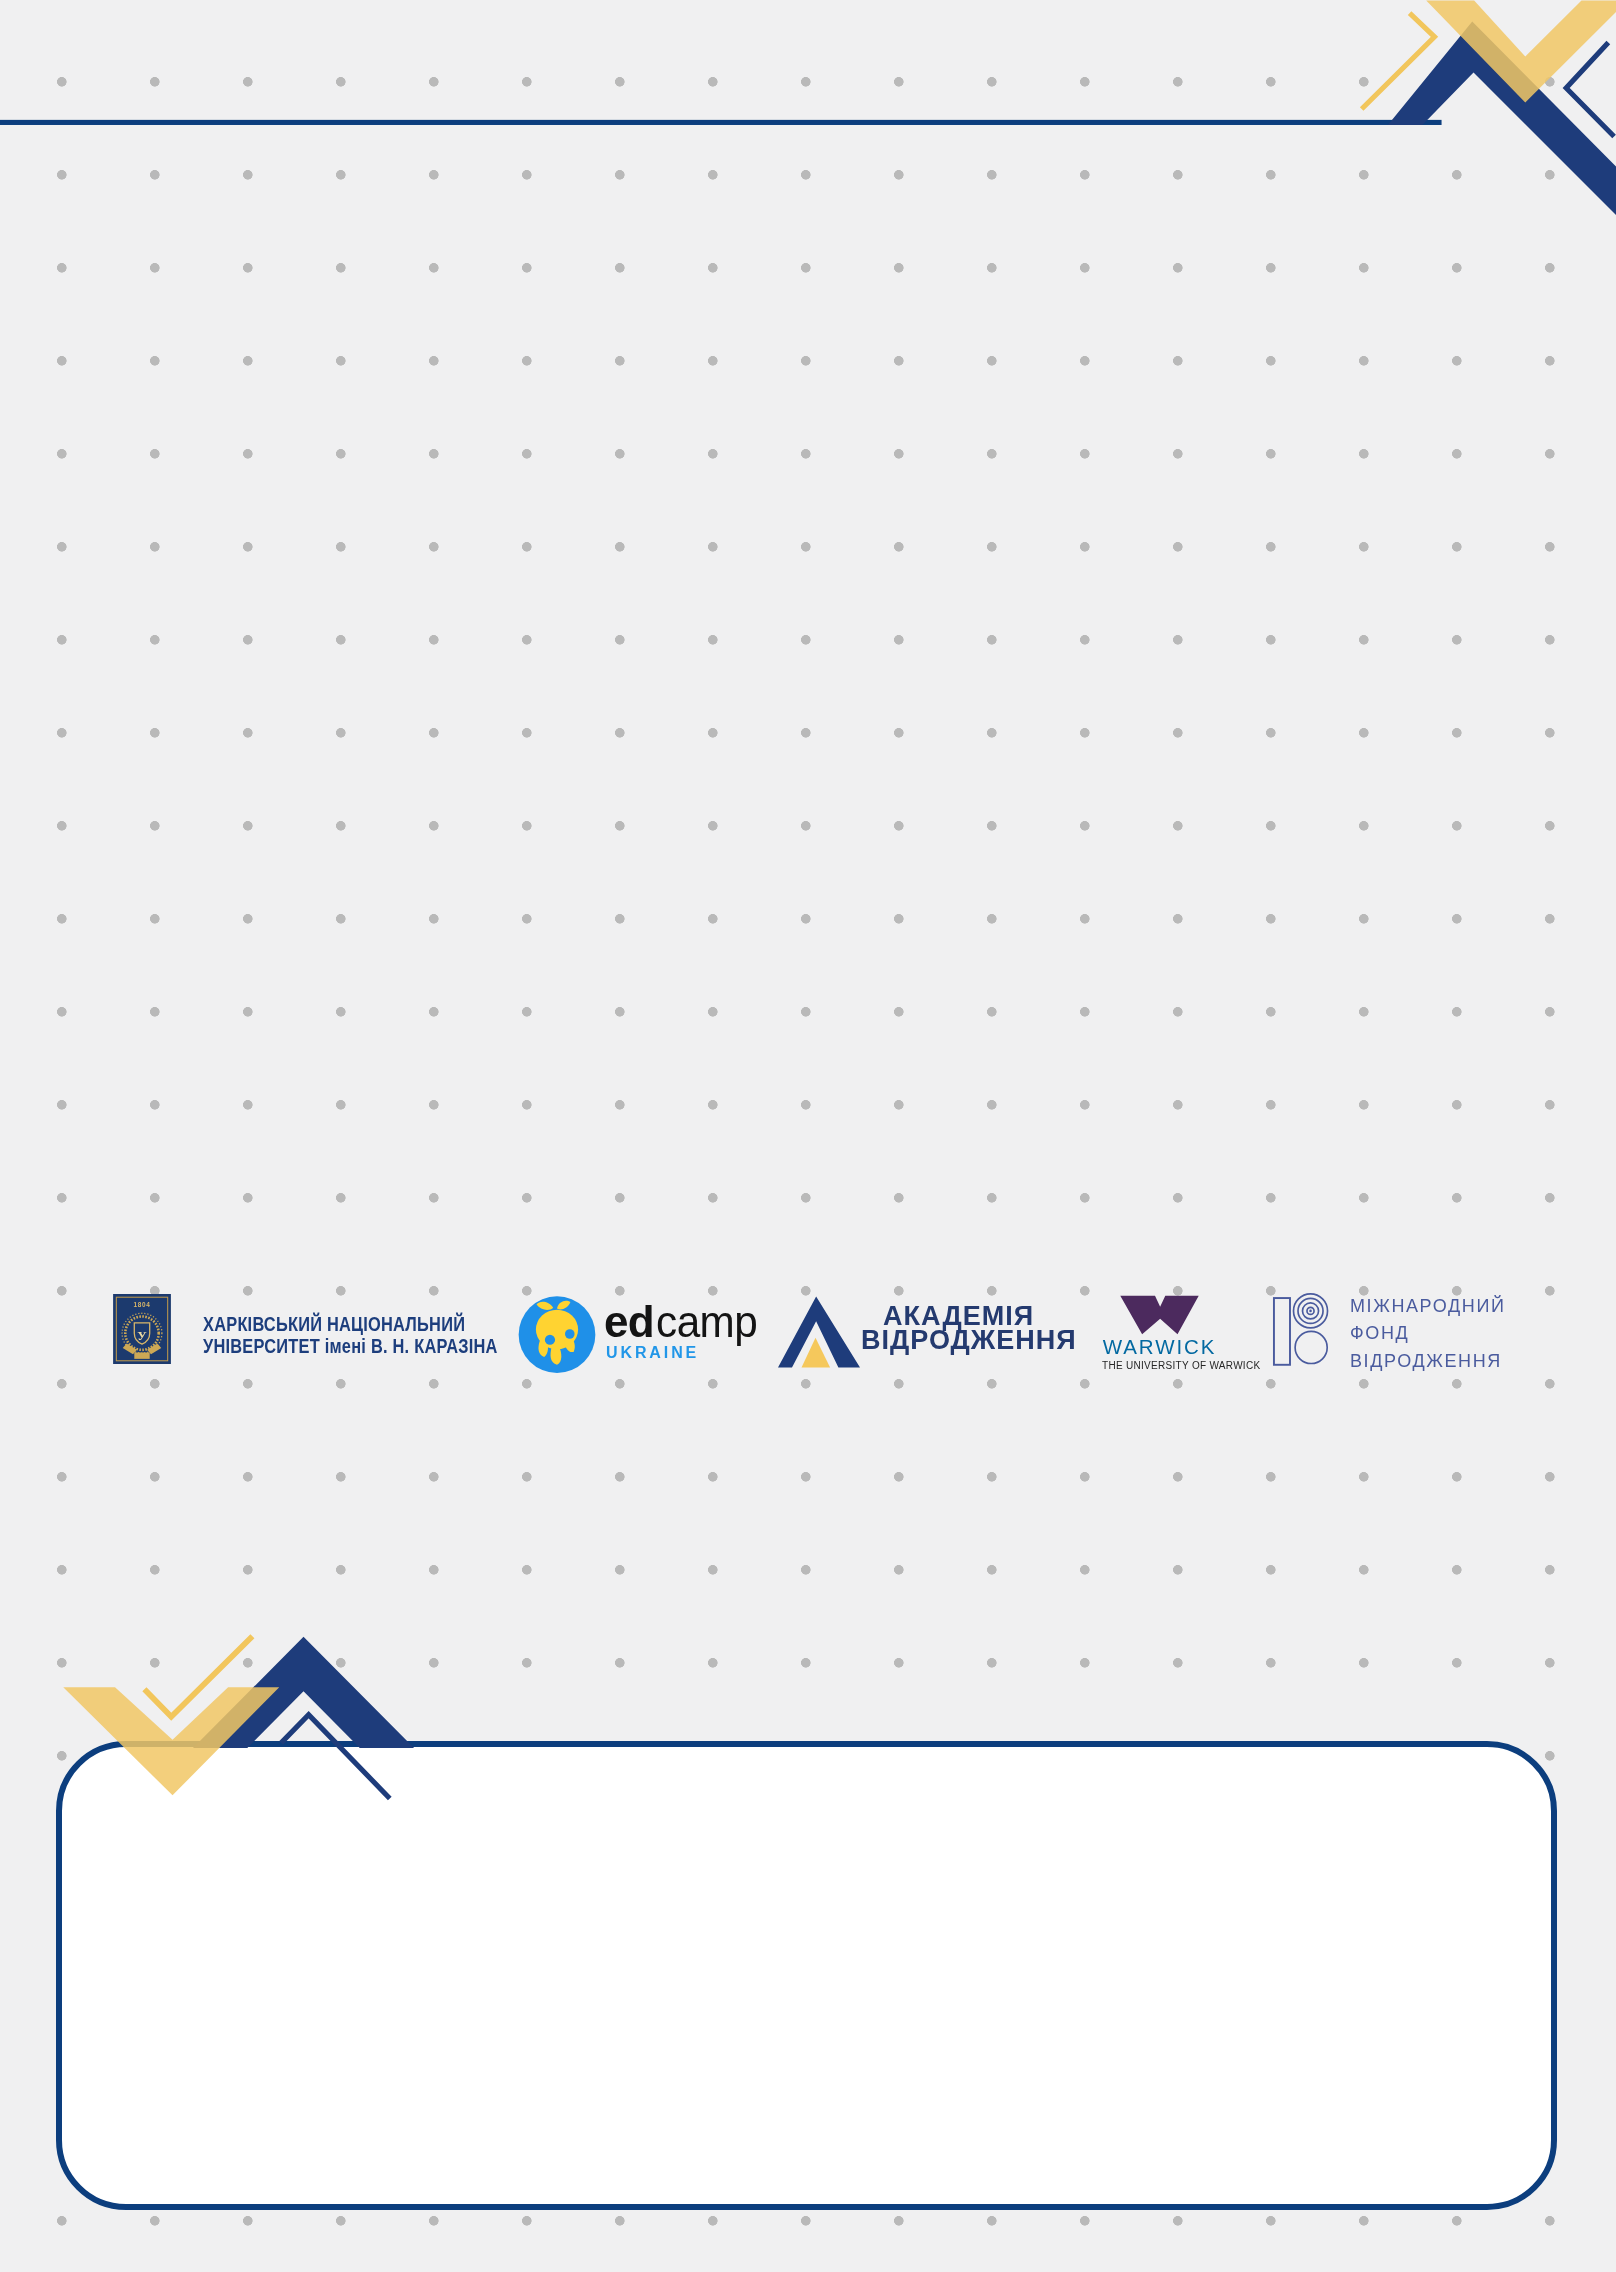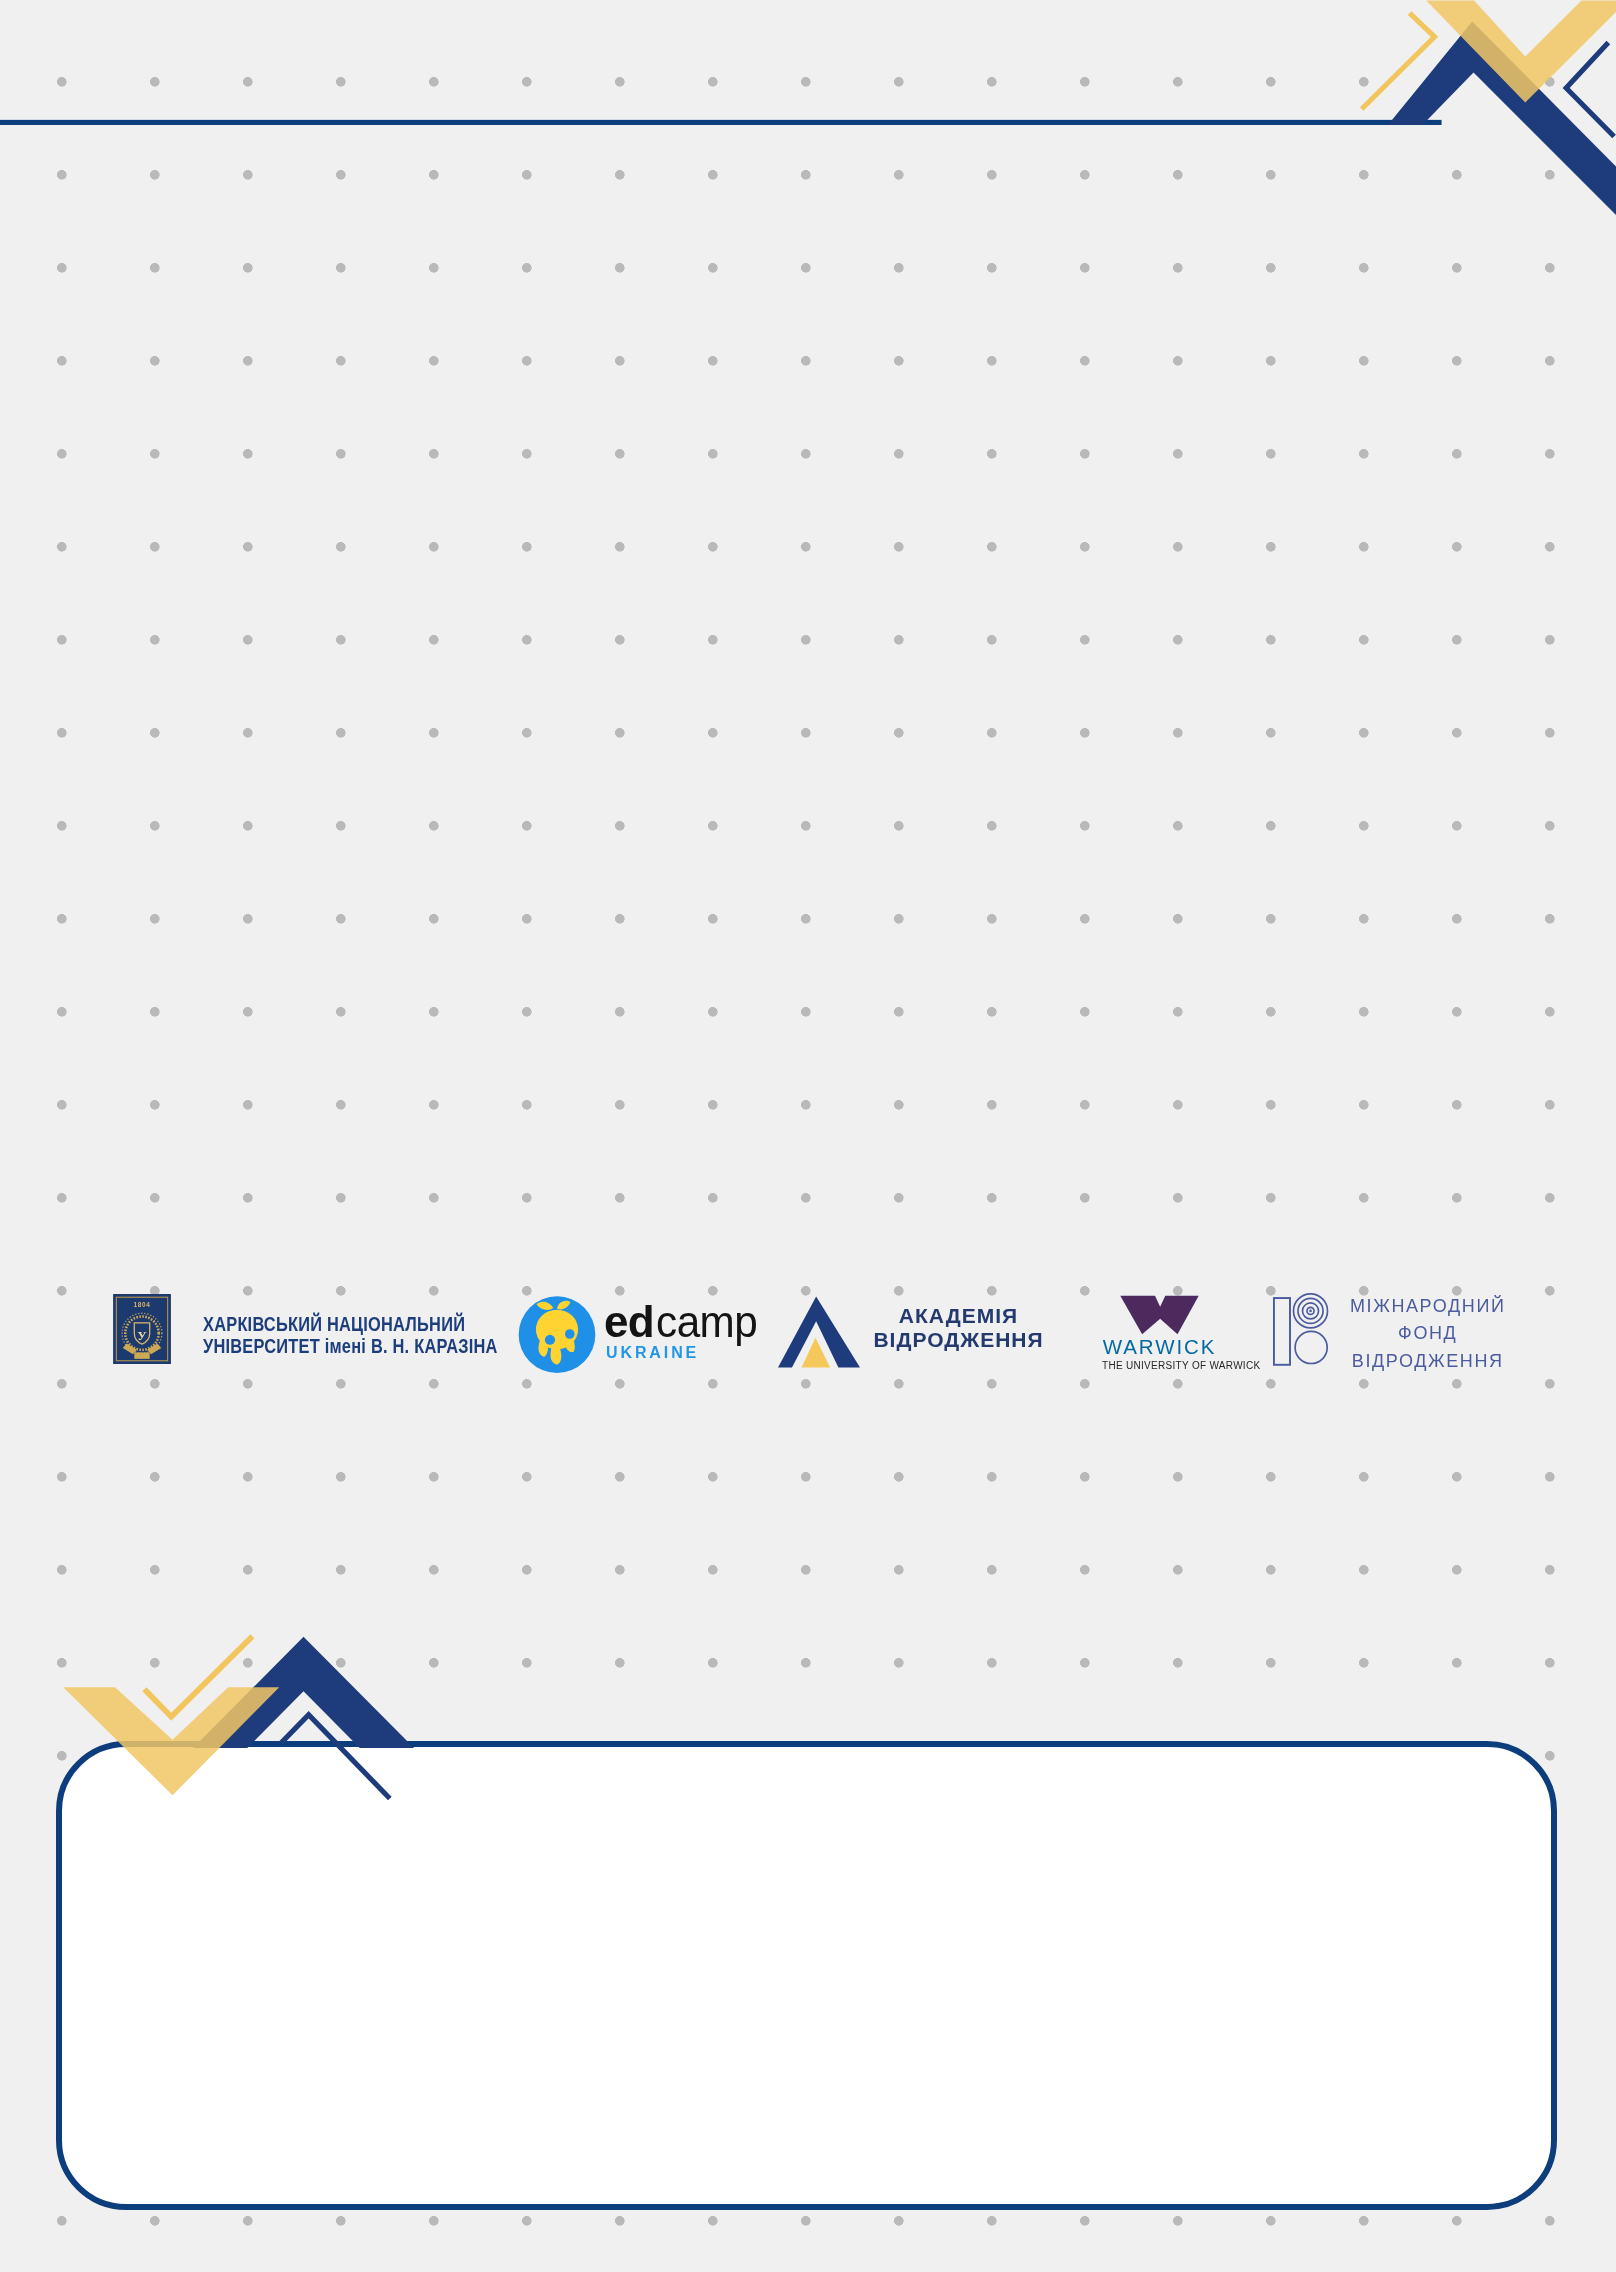--- a/index.html
+++ b/index.html
@@ -59,7 +59,7 @@
   .academy .name{
     position:absolute;left:83px;top:8.3px;width:195px;
     text-align:center;
-    font-weight:700;font-size:21px;line-height:24px;
+    font-weight:700;font-size:27px;line-height:24px;
     letter-spacing:1px;color:#243a6f;white-space:nowrap;
   }
   

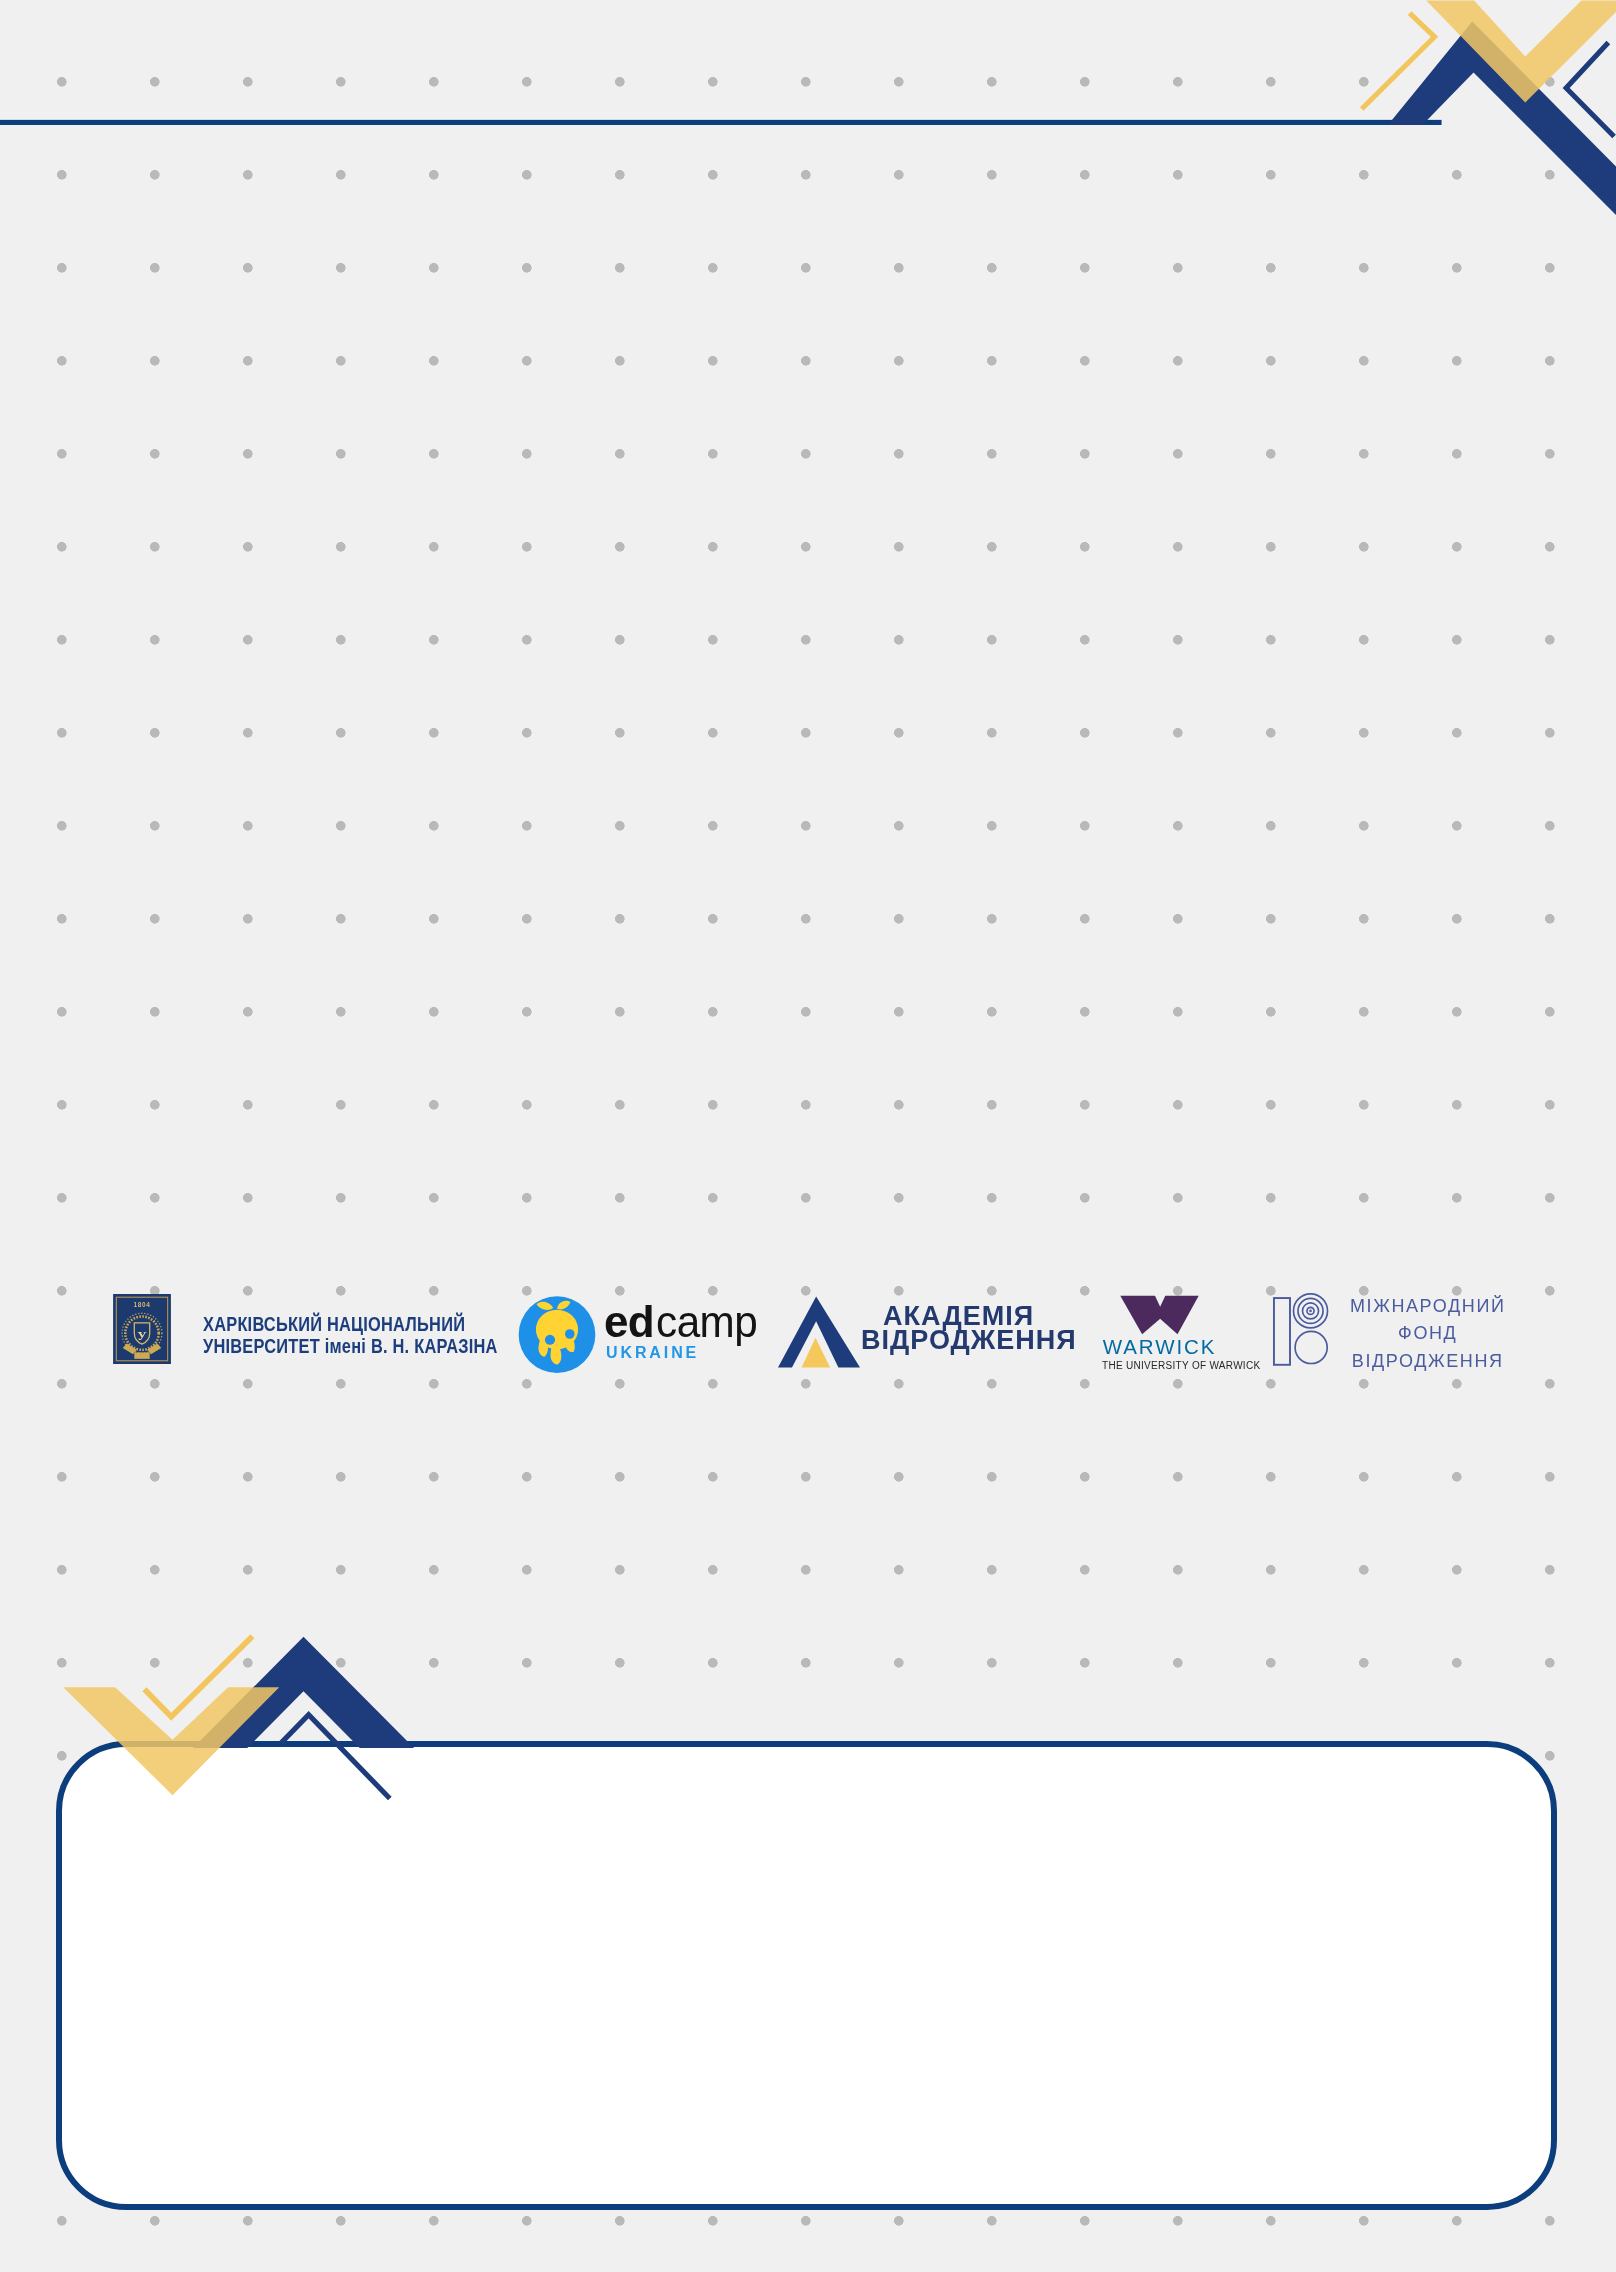--- a/index.html
+++ b/index.html
@@ -76,7 +76,7 @@
     white-space:nowrap;
   }
   
-  .irf{left:1272px;top:1291px;width:268px;height:80px;text-align:center;}
+  .irf{left:1272px;top:1291px;width:268px;height:80px;}
   .irf .name{
     position:absolute;left:78px;top:1.9px;
     font-weight:400;font-size:18px;line-height:27.5px;

